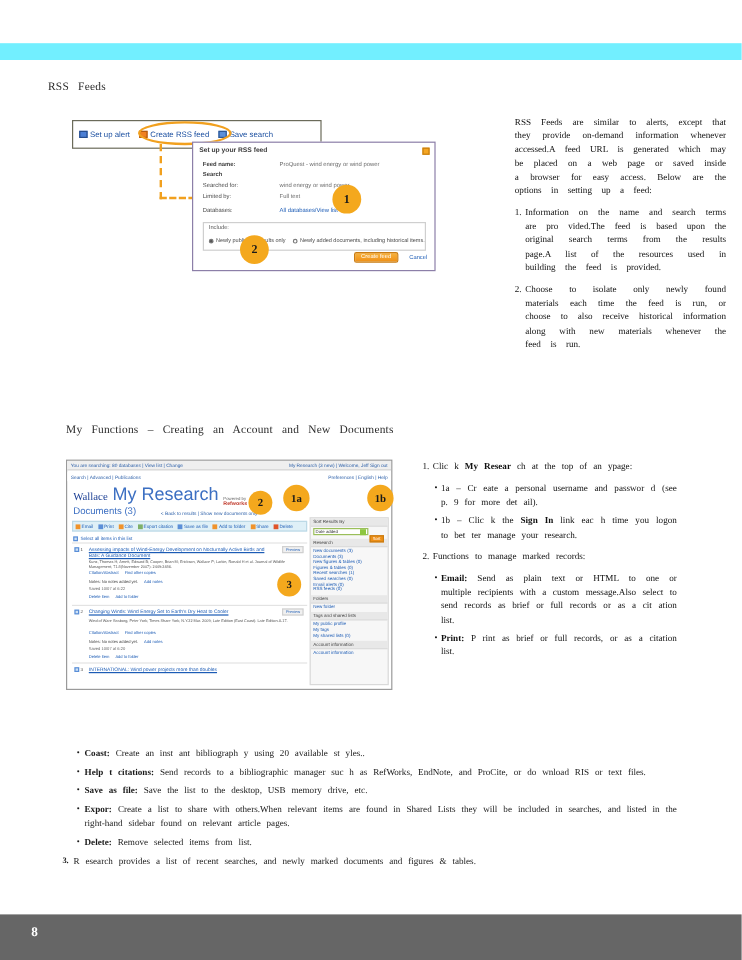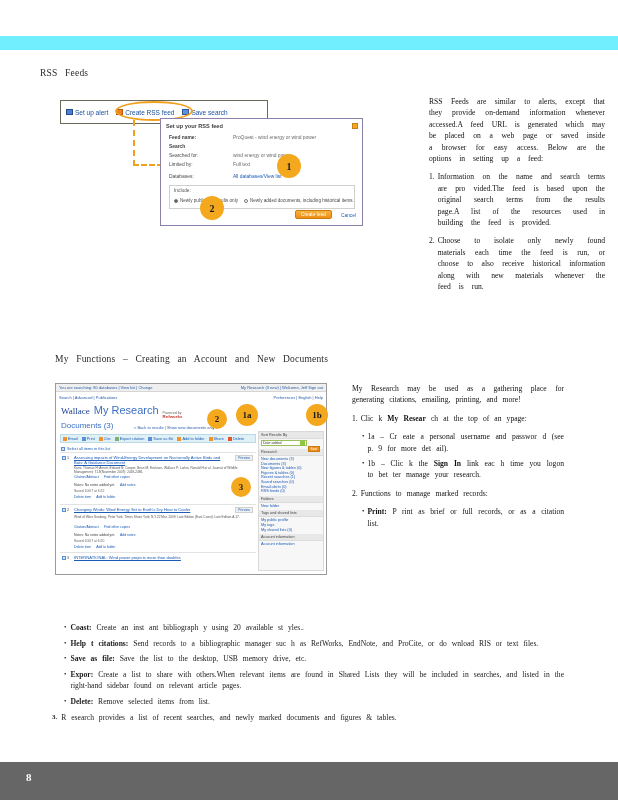--- a/index.html
+++ b/index.html
@@ -742,7 +742,6 @@
 </div>
 
 <div class="body-col" style="left:352px; top:383px; width:212px;">
-  <p class="loose">My   Research      may   be   used    as   a  gathering   place   for  generating    citations,   emailing,    printing,   and   more!</p>
 
   <div class="ol-item">
     <span class="ol-num">1.</span>

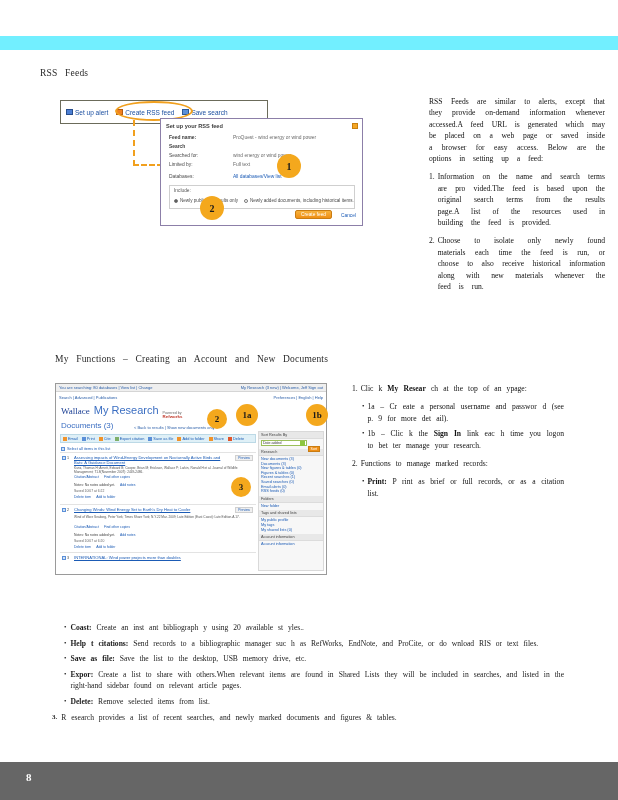--- a/index.html
+++ b/index.html
@@ -306,7 +306,7 @@
     font-family: "Liberation Serif", serif;
   }
   .pq-myresearch {
-    font-size: 11px;
+    font-size: 15px;
     color: #3c6fc2;
   }
   .pq-powered {

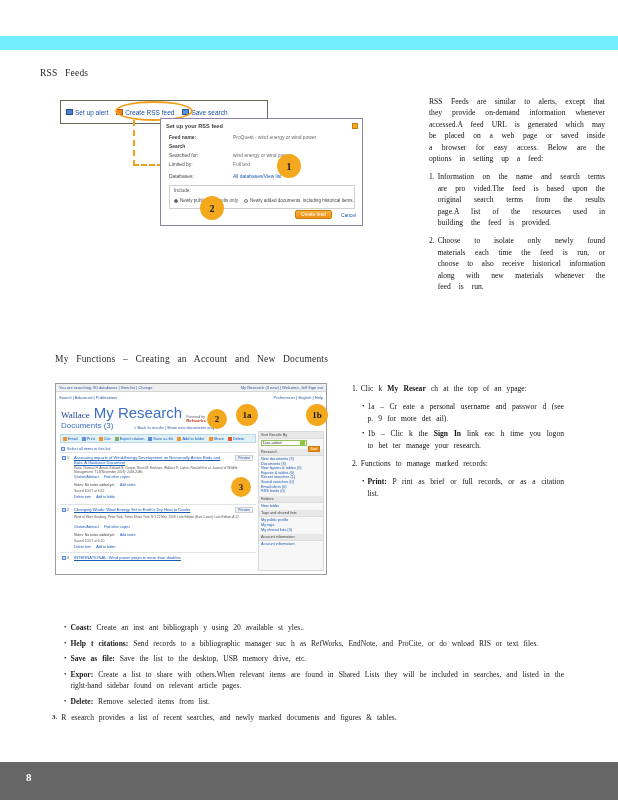--- a/index.html
+++ b/index.html
@@ -762,6 +762,10 @@
   </div>
   <div class="sub-bullet">
     <span class="sub-dot">•</span>
+    <span class="sub-txt loose"><b>Email:</b>   Send   as   plain   text   or   HTML    to   one   or  multiple      recipients      with   a  custom   message.Also        select   to   send   records      as   brief   or  full   records      or  as  a  cit ation    list.</span>
+  </div>
+  <div class="sub-bullet">
+    <span class="sub-dot">•</span>
     <span class="sub-txt loose"><b>Print:</b>   P rint   as   brief   or  full  records,     or  as   a citation     list.</span>
   </div>
 </div>

